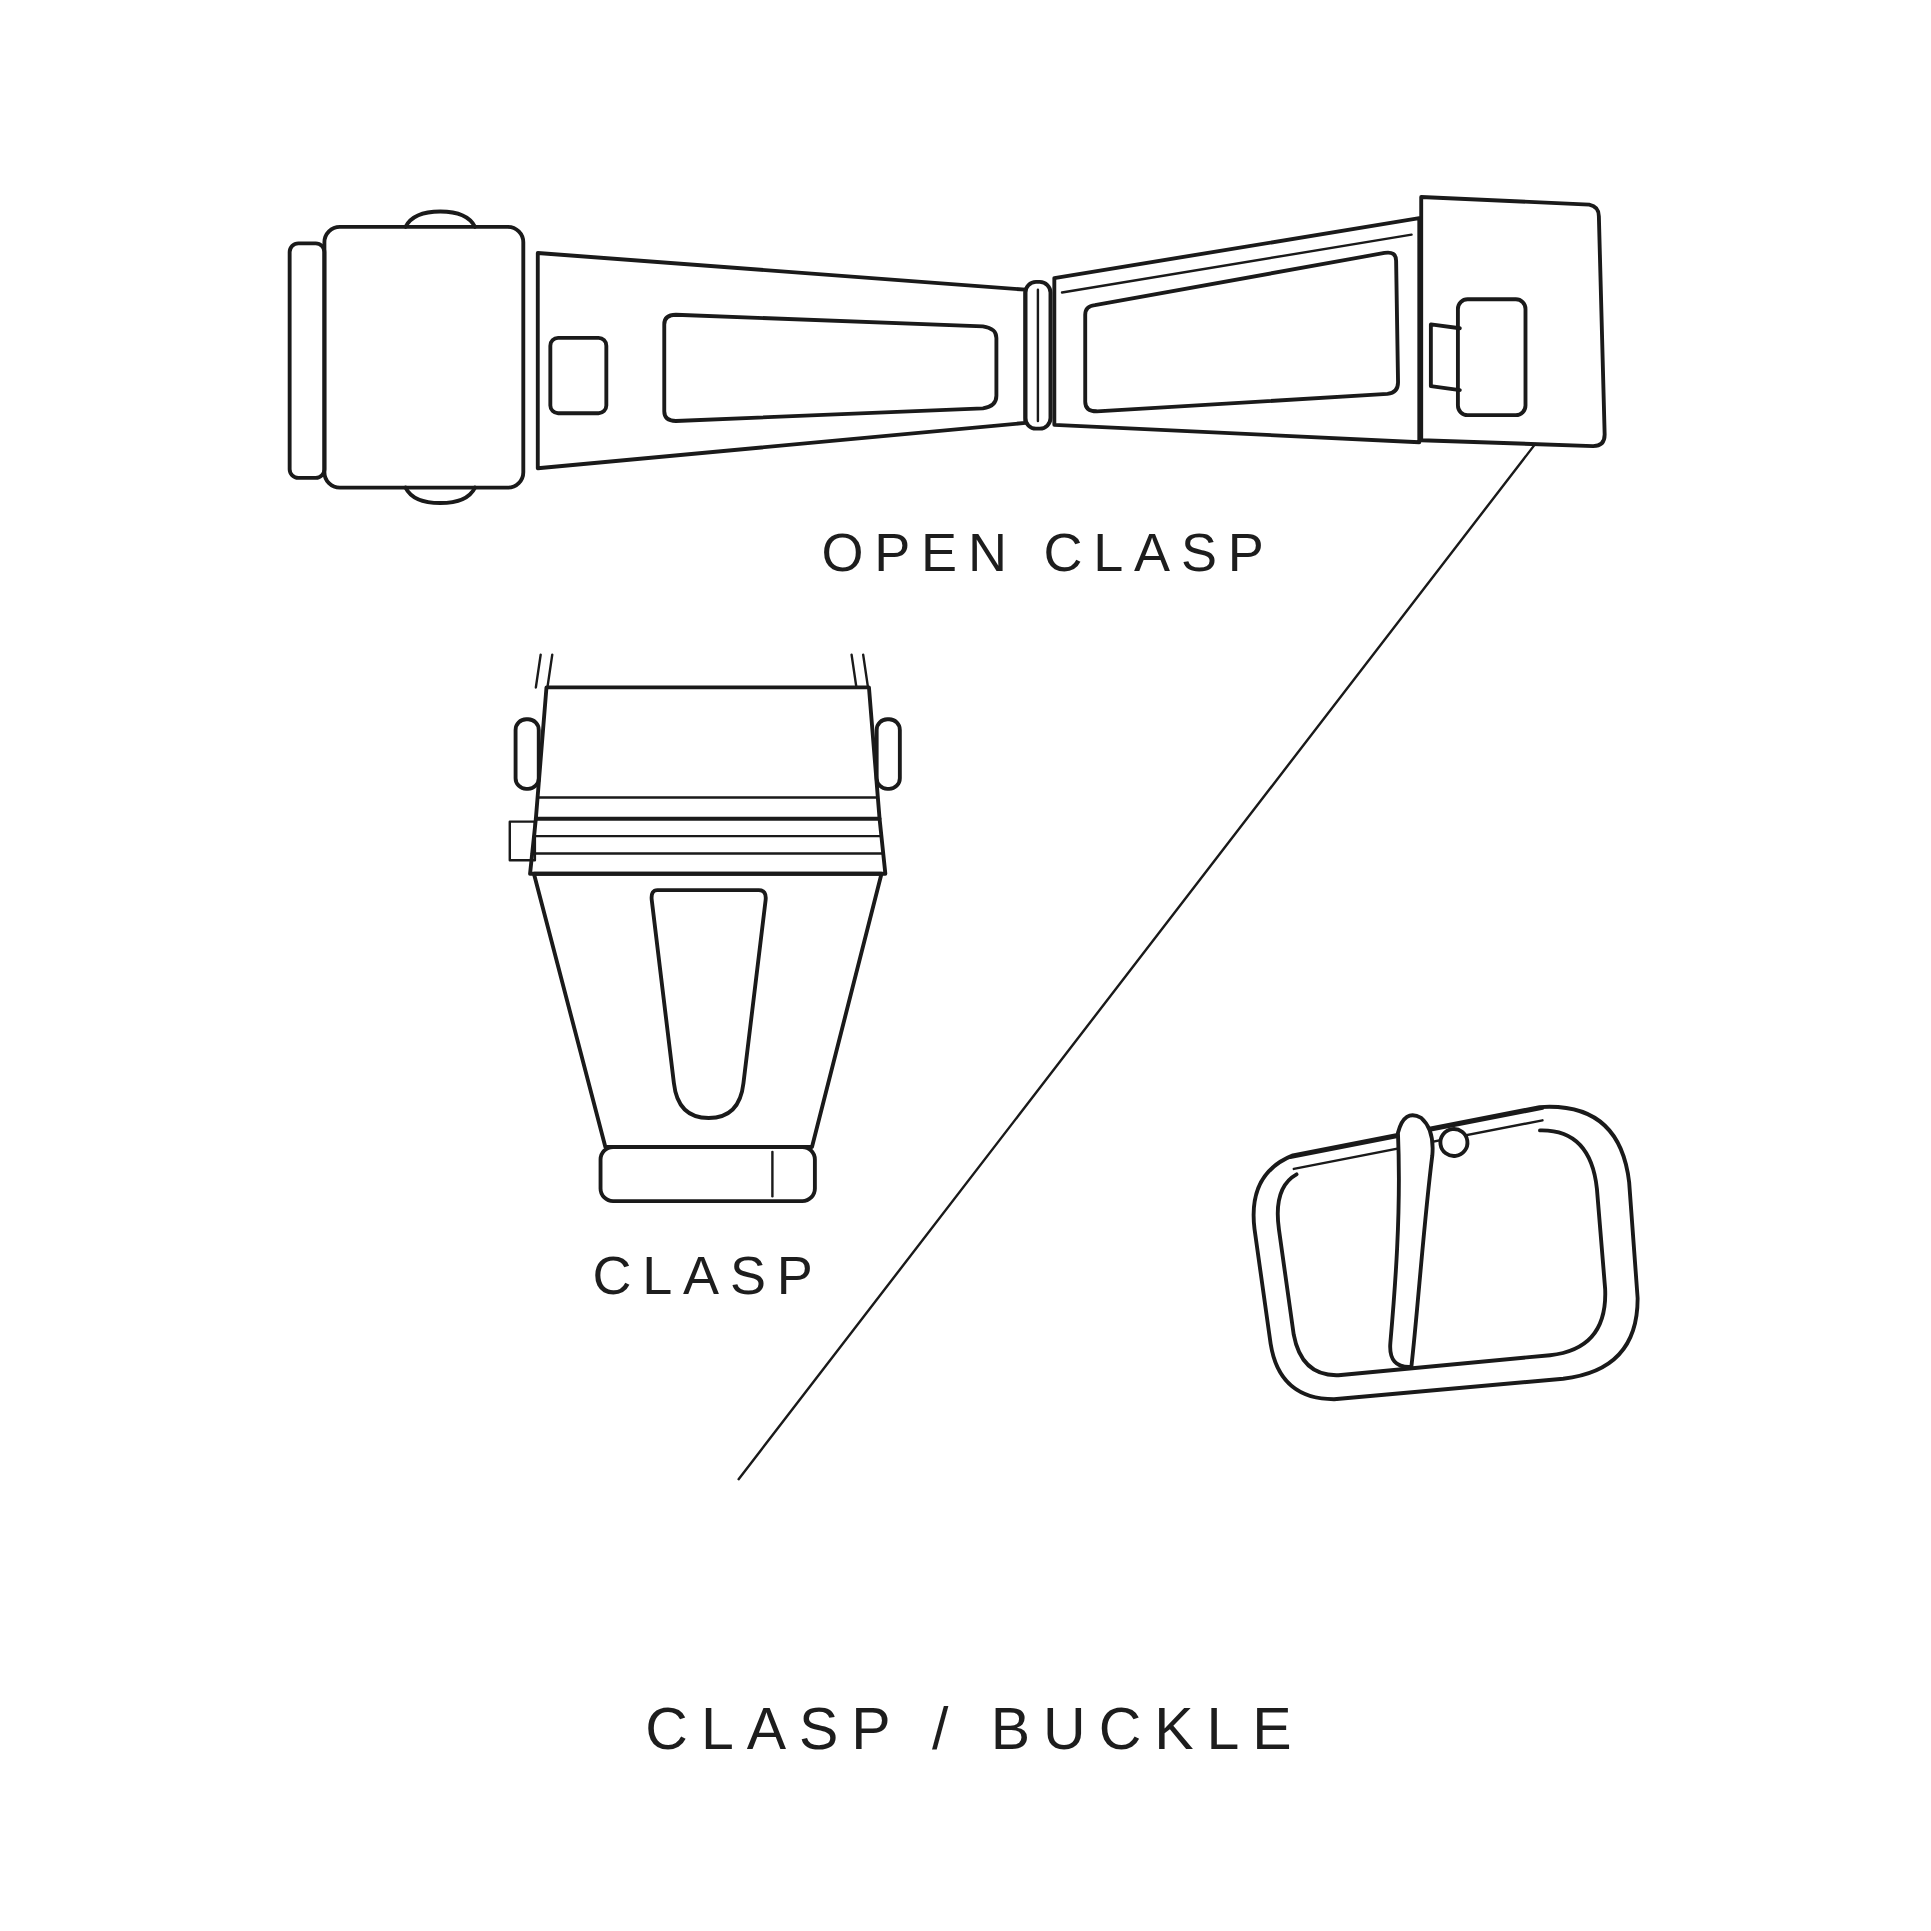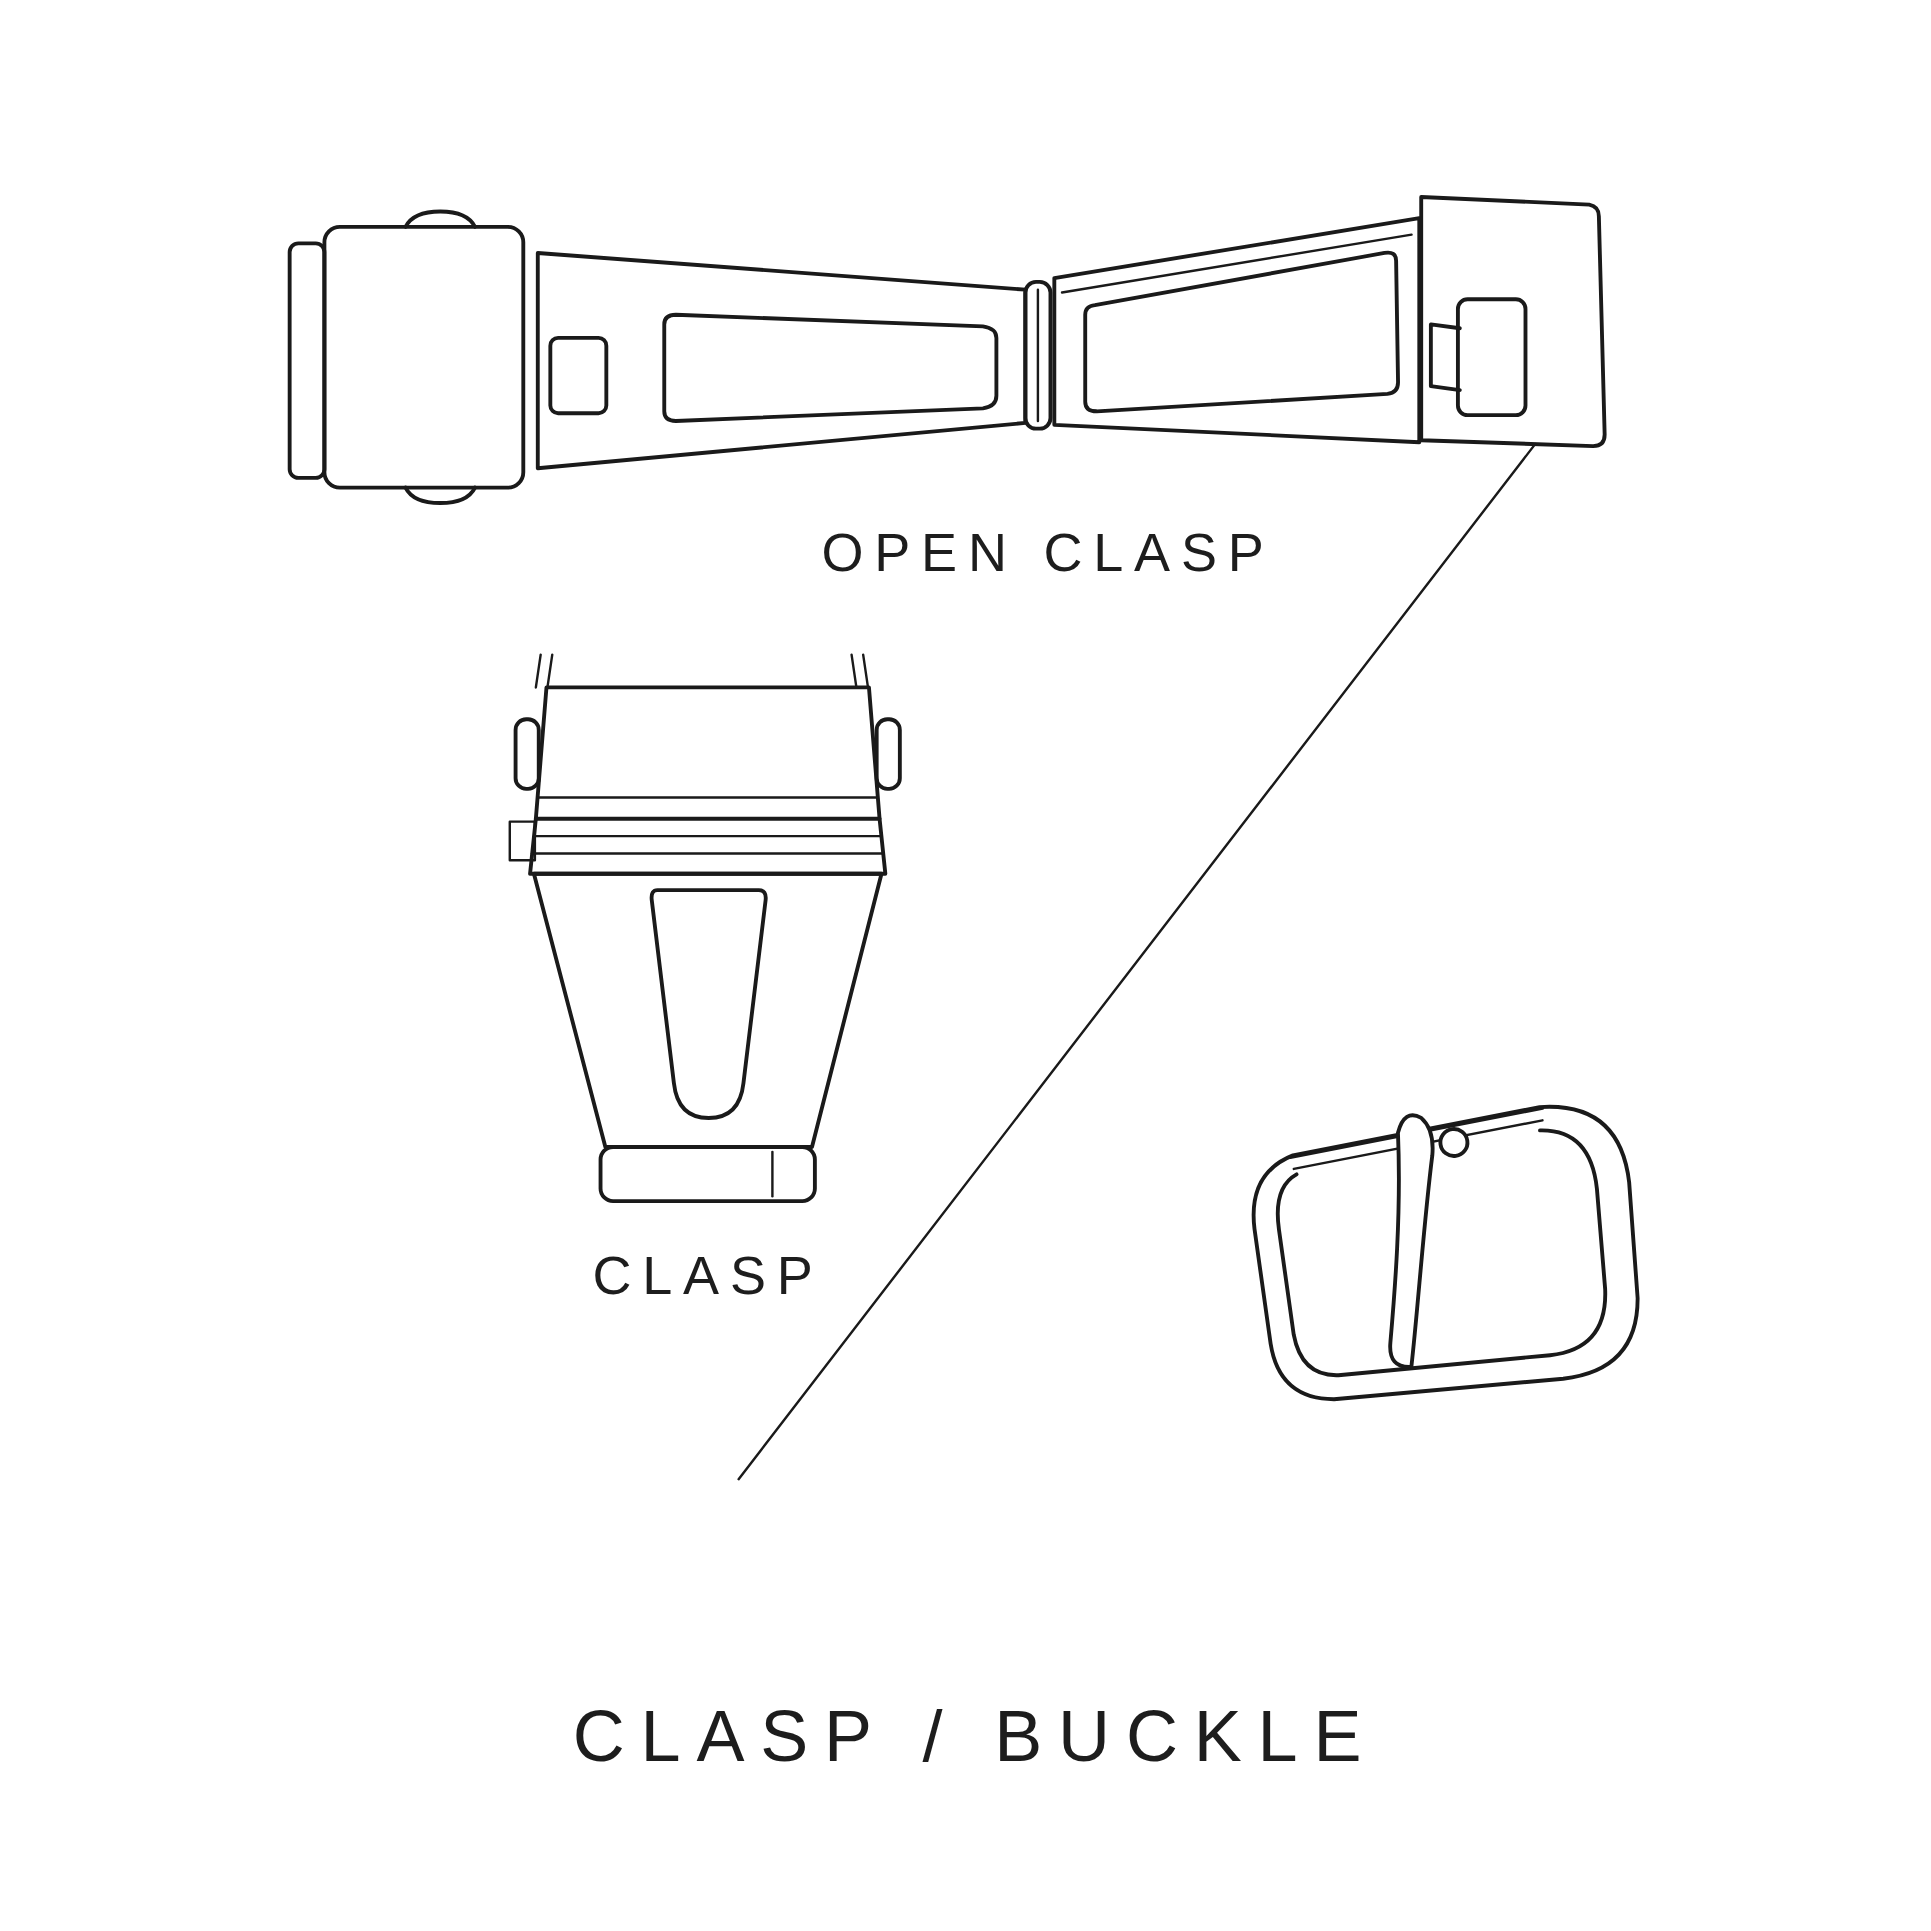--- a/index.html
+++ b/index.html
@@ -32,7 +32,7 @@
     position:absolute;
     transform:translateX(-50%);
     color:var(--text);
-    font-size:72px;
+    font-size:59px;
     letter-spacing:0.22em;
     white-space:nowrap;
     font-weight:400;

